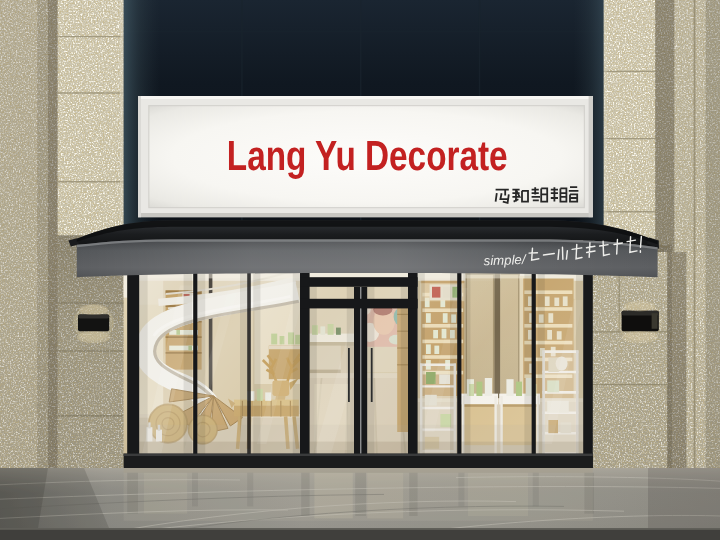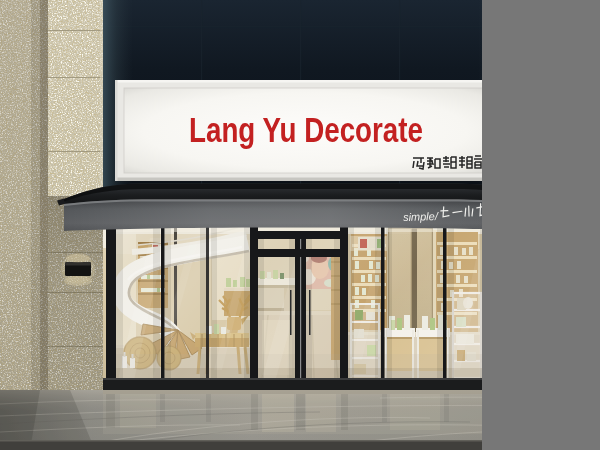--- a/index.html
+++ b/index.html
@@ -3,7 +3,7 @@
 <meta charset="utf-8">
 <style>
 html,body{margin:0;padding:0;background:#777}
-#scene{position:relative;width:482px;height:450px;overflow:hidden;font-family:"Liberation Sans",sans-serif}
+#scene{position:relative;width:600px;height:450px;overflow:hidden;font-family:"Liberation Sans",sans-serif}
 </style>
 </head>
 <body>

